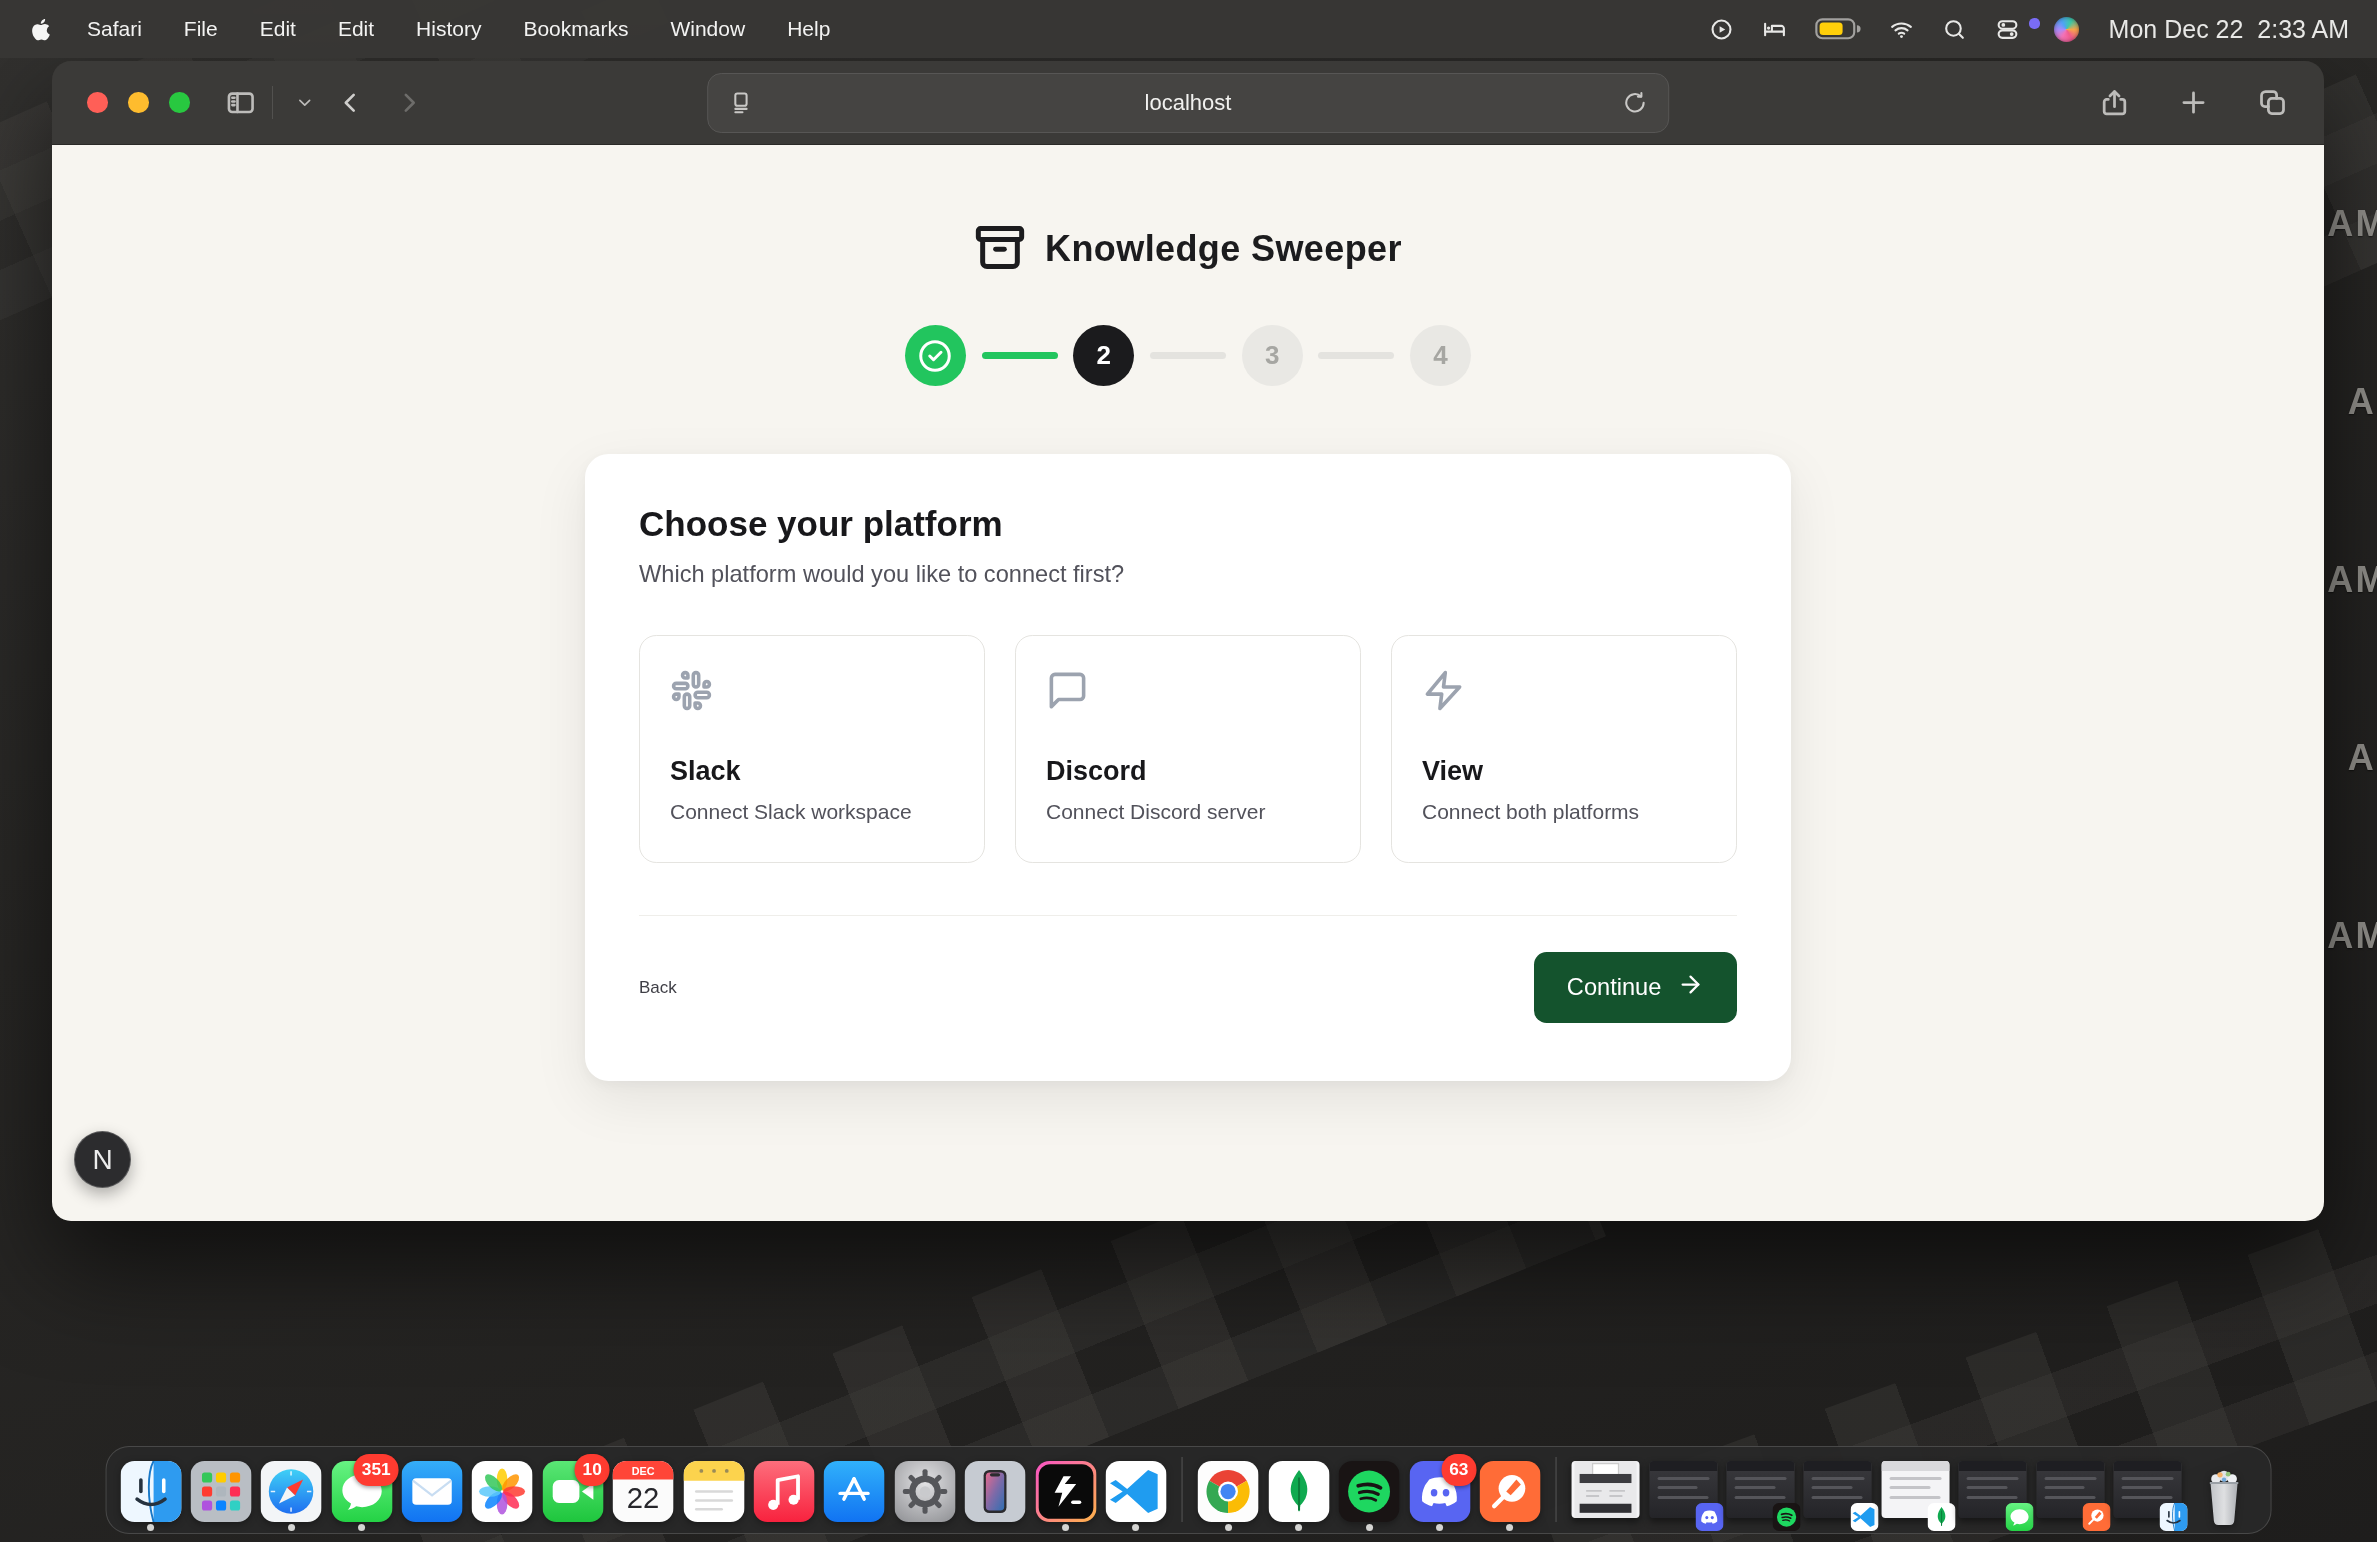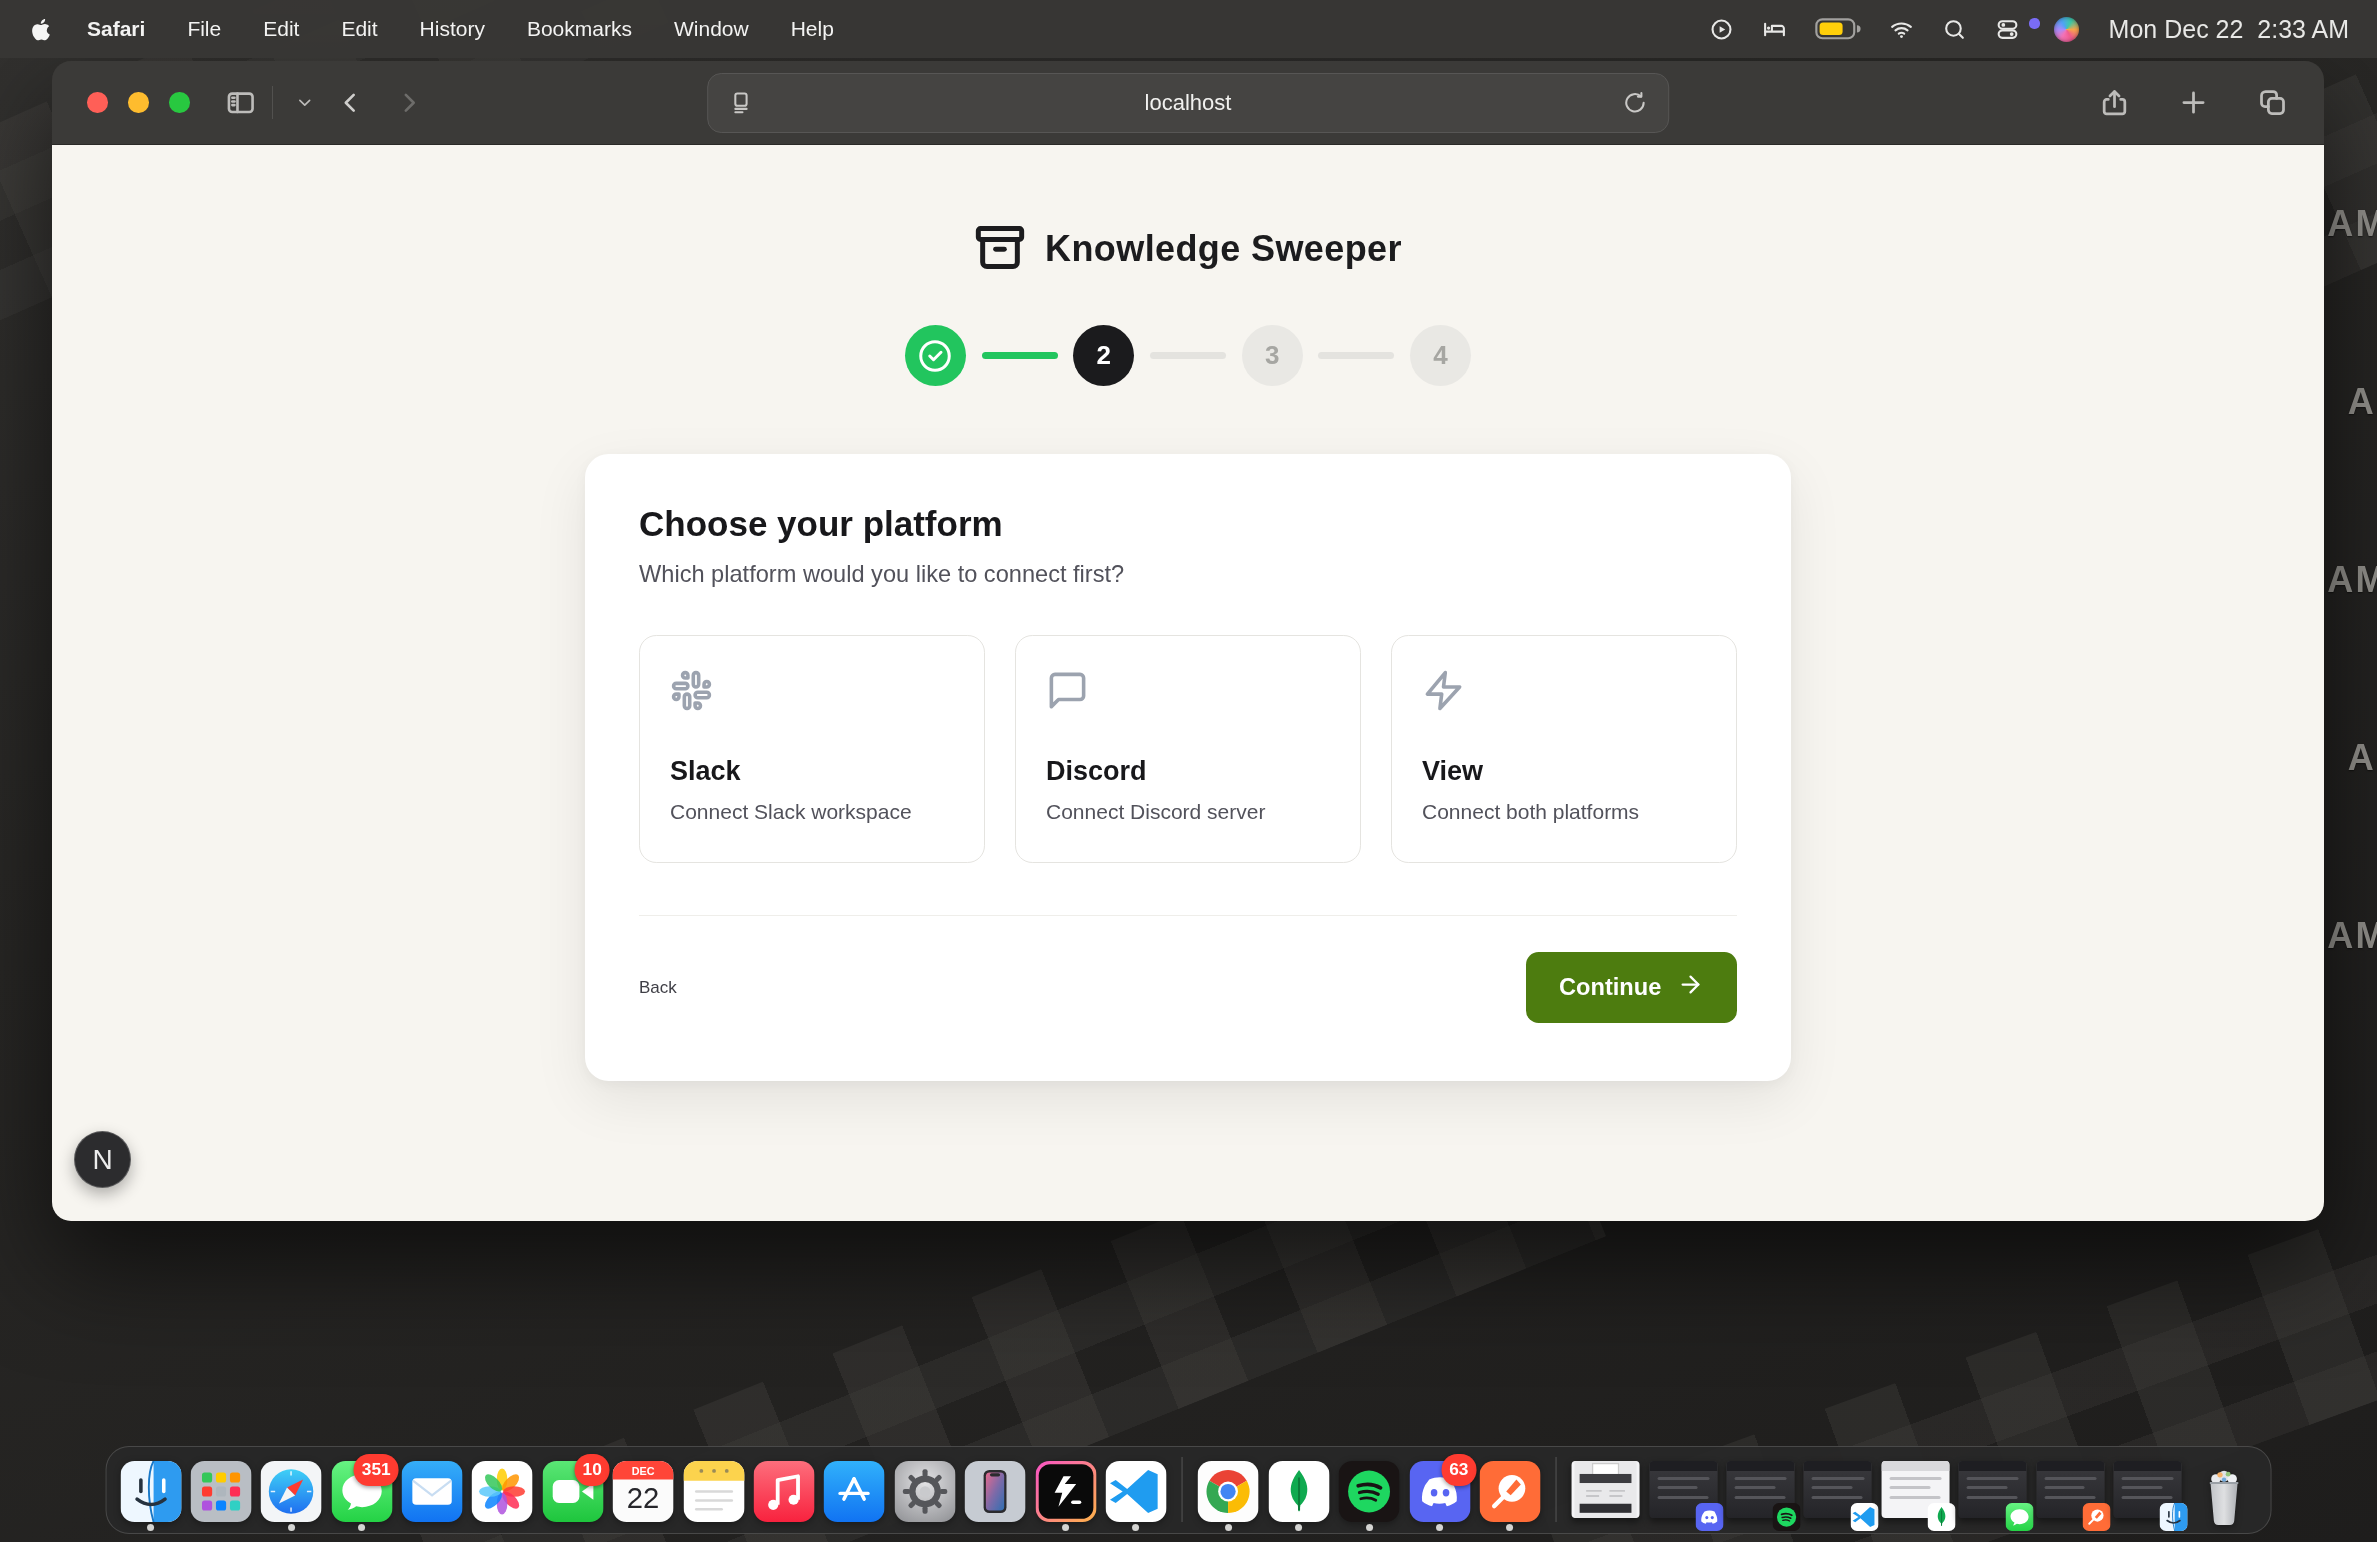--- a/index.html
+++ b/index.html
@@ -25,7 +25,7 @@
   .apple{width:27px;height:27px;display:flex;margin-right:11px;}
   .apple svg{width:27px;height:27px;}
   .menu-item{padding:0 21px;}
-  .menu-item.app{font-weight:700;}
+  .menu-item.app{font-weight:400;}
   .menu-right{margin-left:auto;display:flex;align-items:center;gap:28px;color:#e8e8e6;}
   .status-icon{display:flex;align-items:center;}
   .status-icon svg{width:25px;height:25px;}

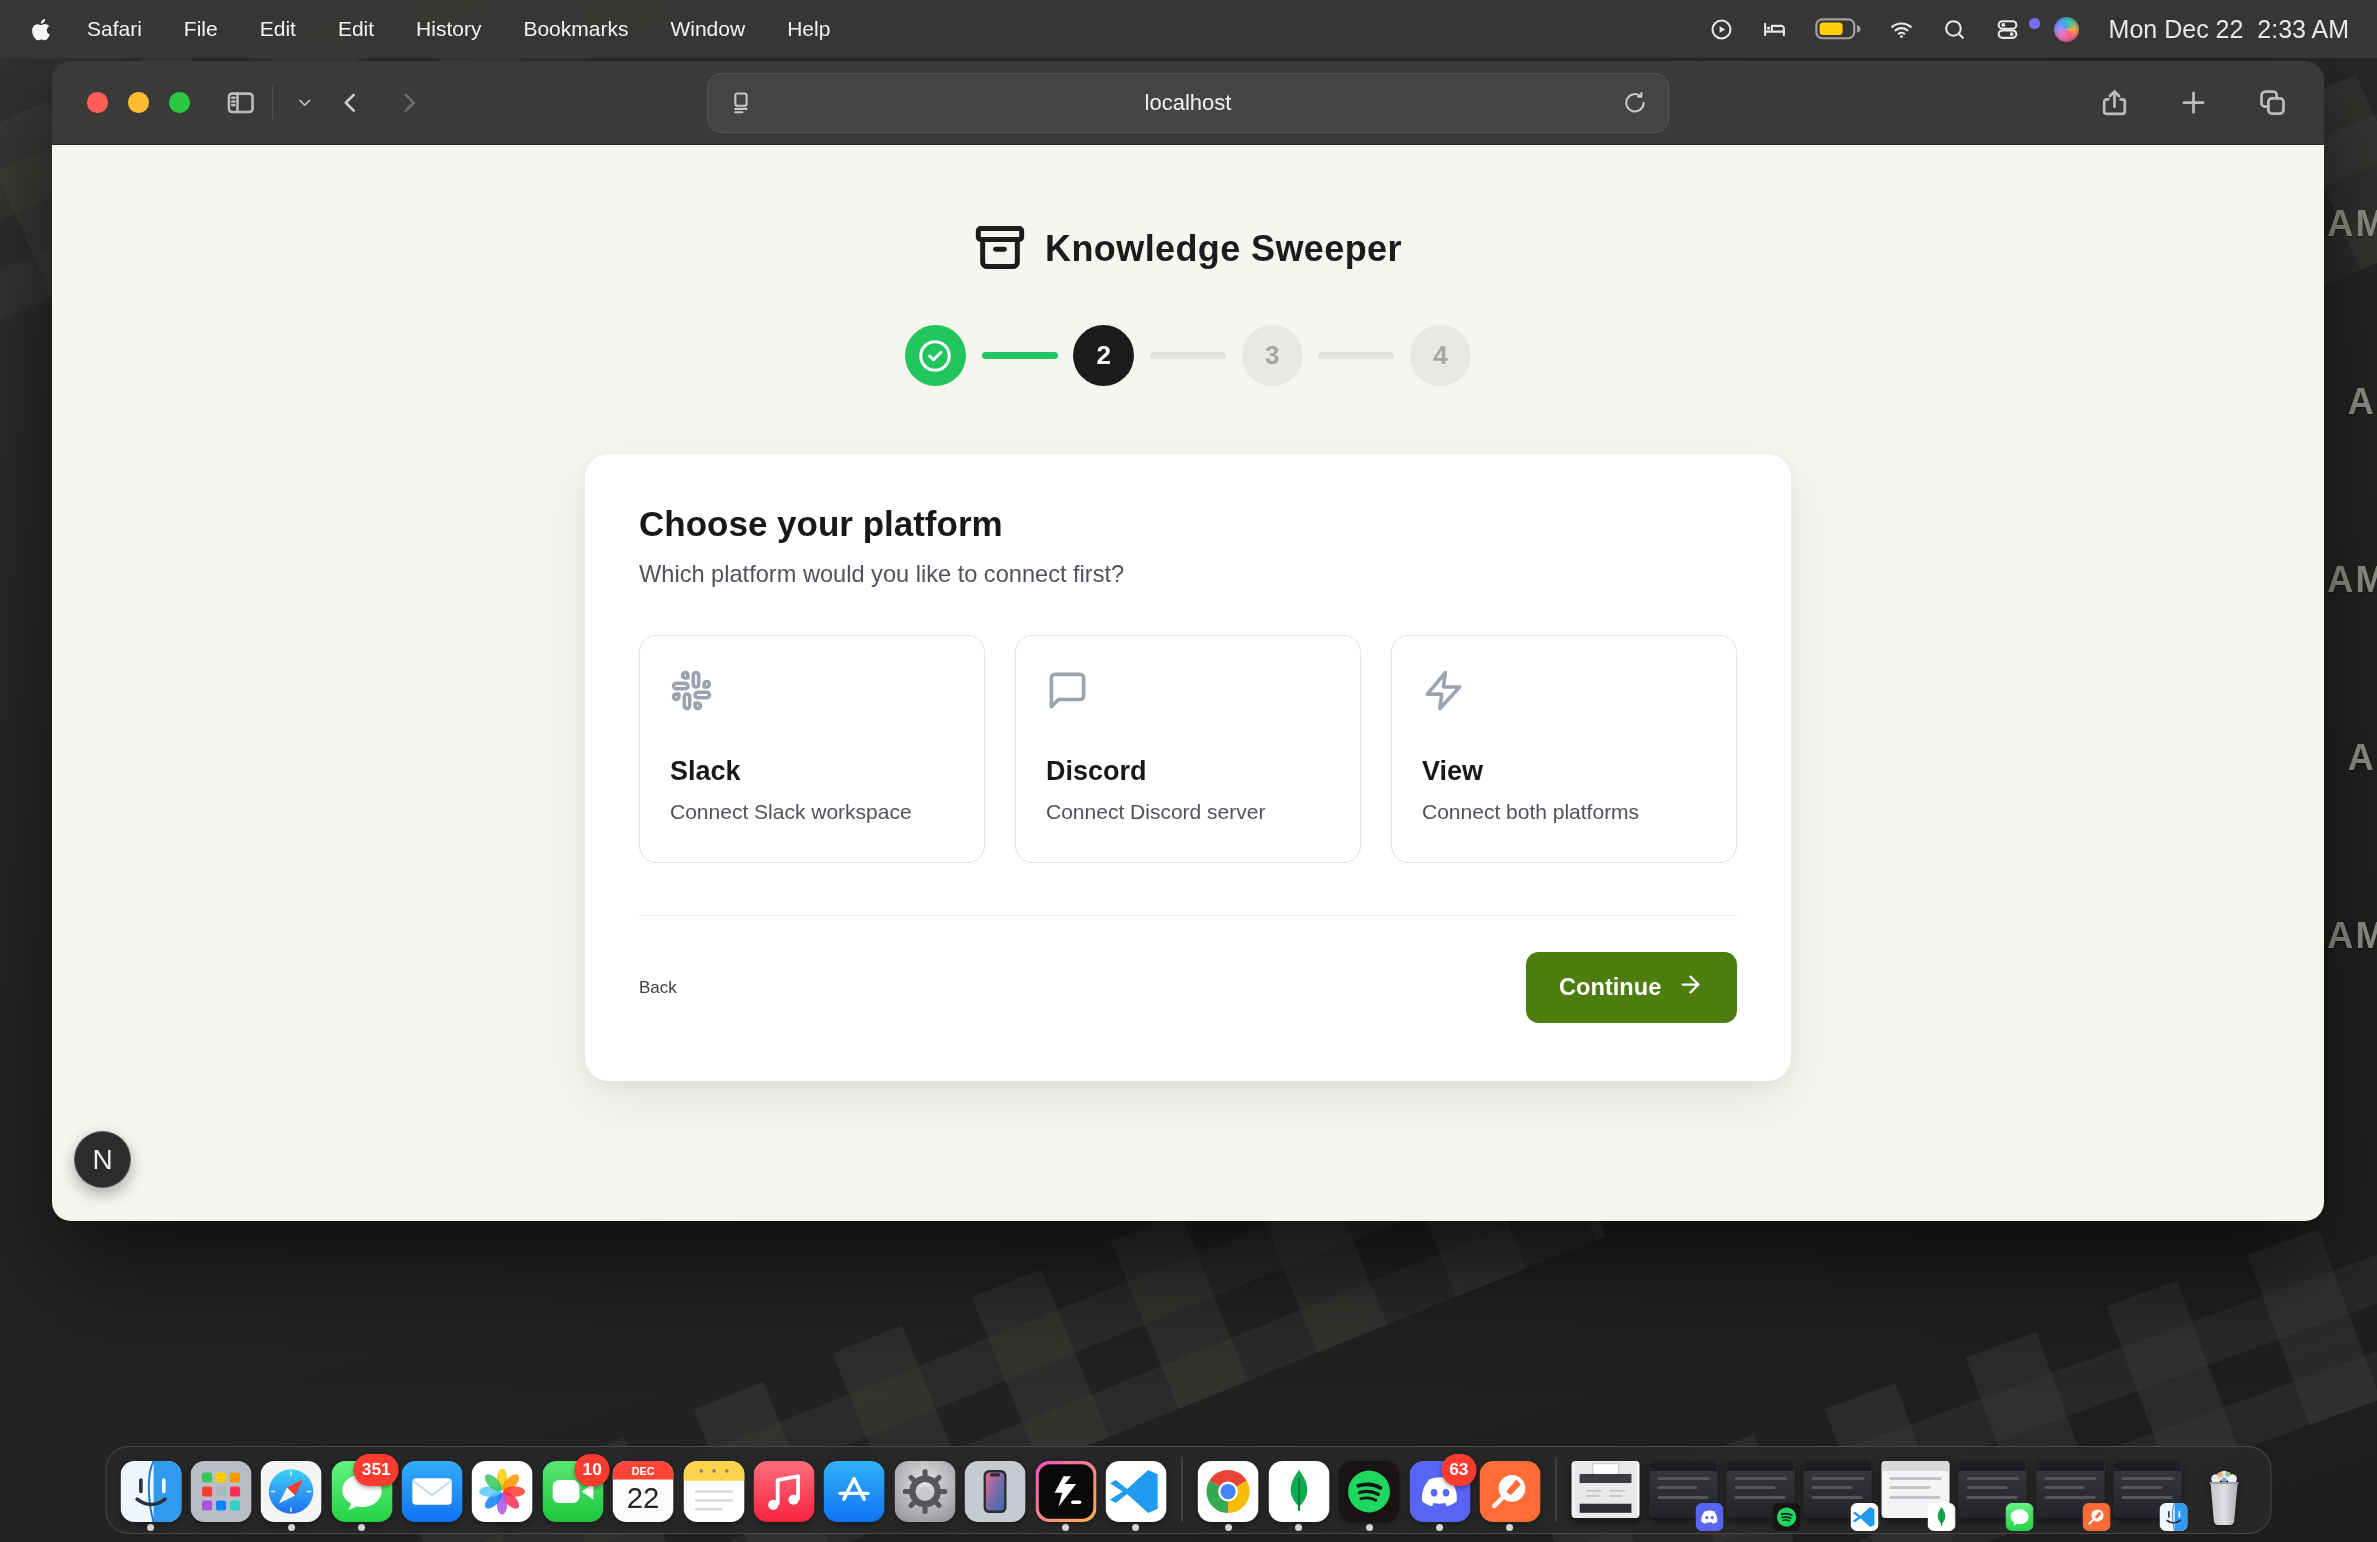--- a/index.html
+++ b/index.html
@@ -88,8 +88,8 @@
   .card-divider{height:1.6px;background:#efeeea;margin-top:52px;}
   .card-footer{display:flex;justify-content:space-between;align-items:center;margin-top:36px;}
   .back-btn{font-size:17px;color:#3f3f46;cursor:pointer;padding:14px 20.5px 14px 0;}
-  .continue-btn{display:flex;align-items:center;gap:15.7px;background:#4d7c0f;color:#fff;
-    font-size:23.6px;padding:0 33px;height:71px;border-radius:12.6px;cursor:pointer;border:none;font-weight:bold;}
+  .continue-btn{display:flex;align-items:center;gap:15.7px;background:#14532d;color:#fff;
+    font-size:23.6px;padding:0 33px;height:71px;border-radius:12.6px;cursor:pointer;border:none;}
   .continue-btn svg{width:27px;height:27px;}
   .dev-badge{position:absolute;left:22px;bottom:33px;width:55px;height:55px;border-radius:50%;
     background:#2c2c2e;border:1.6px solid rgba(255,255,255,.22);color:#ececec;display:flex;

